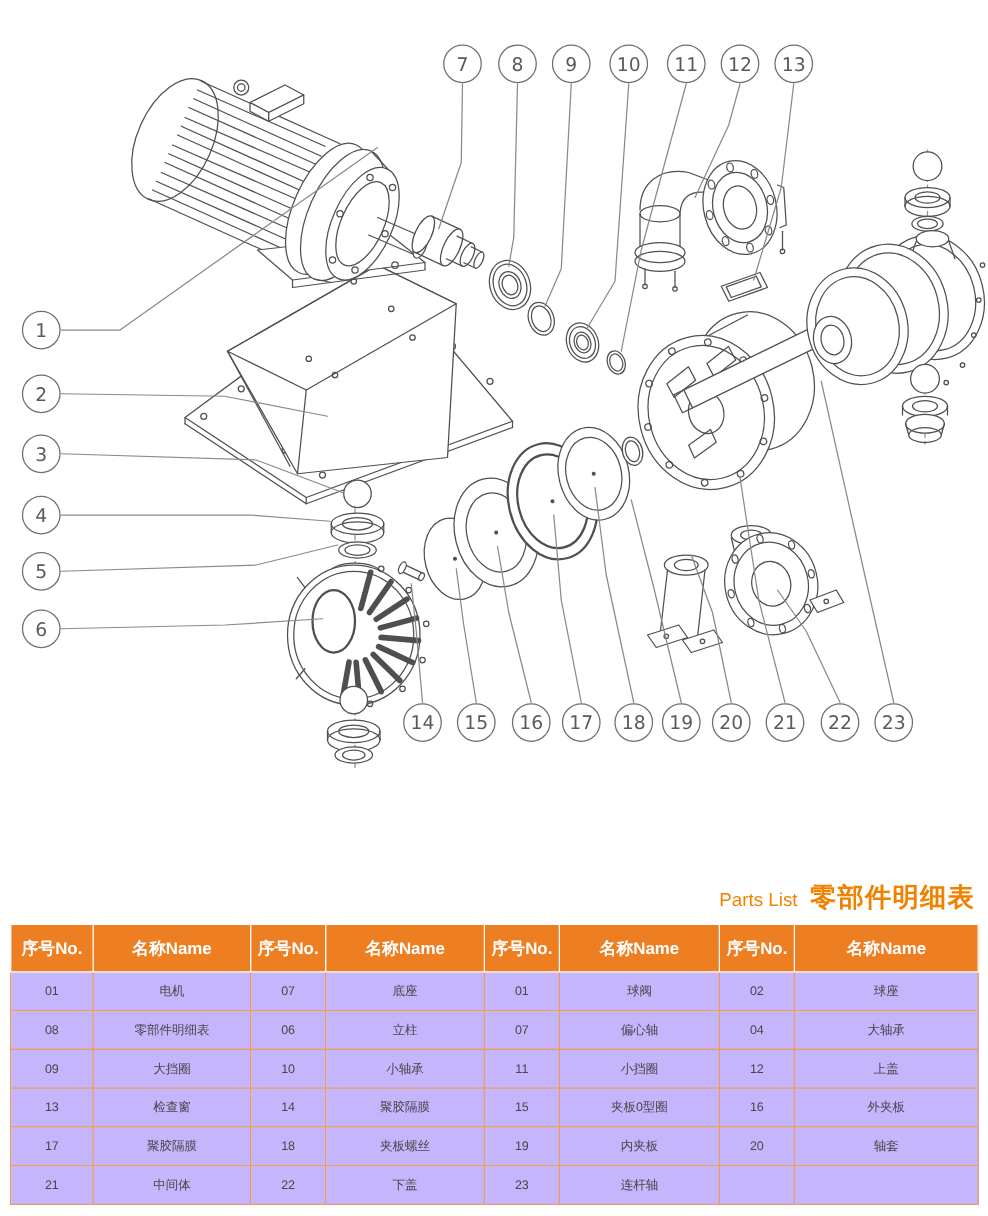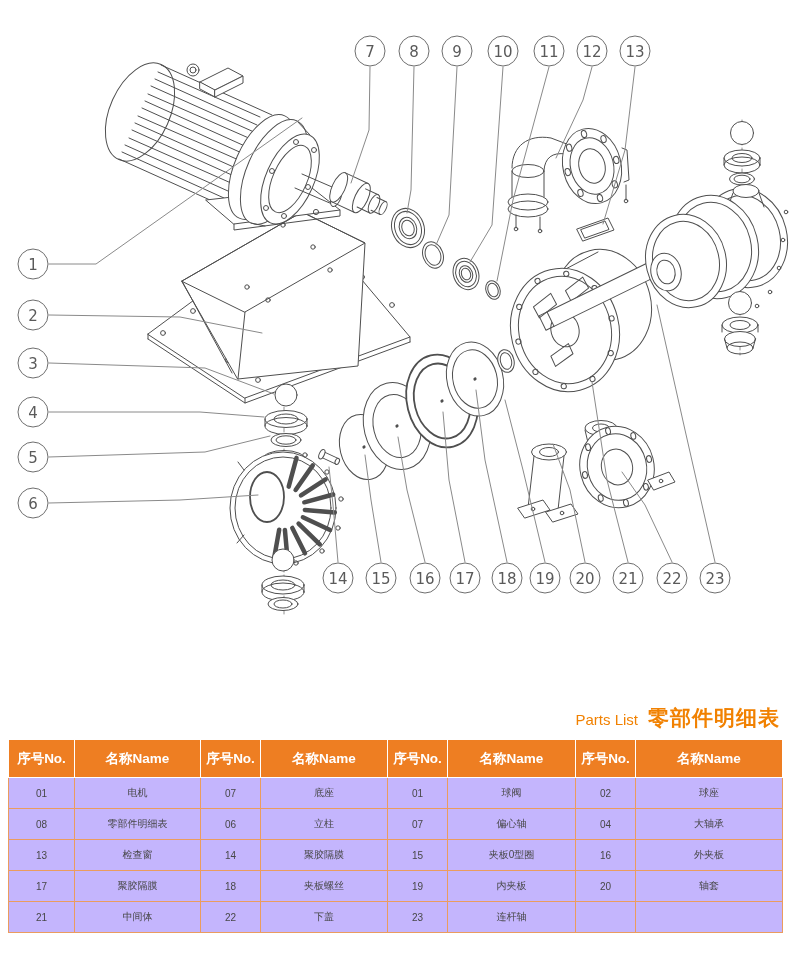--- a/index.html
+++ b/index.html
@@ -477,6 +477,16 @@
         <td>大轴承</td>
       </tr>
       <tr>
+        <td>09</td>
+        <td>大挡圈</td>
+        <td>10</td>
+        <td>小轴承</td>
+        <td>11</td>
+        <td>小挡圈</td>
+        <td>12</td>
+        <td>上盖</td>
+      </tr>
+      <tr>
         <td>13</td>
         <td>检查窗</td>
         <td>14</td>

